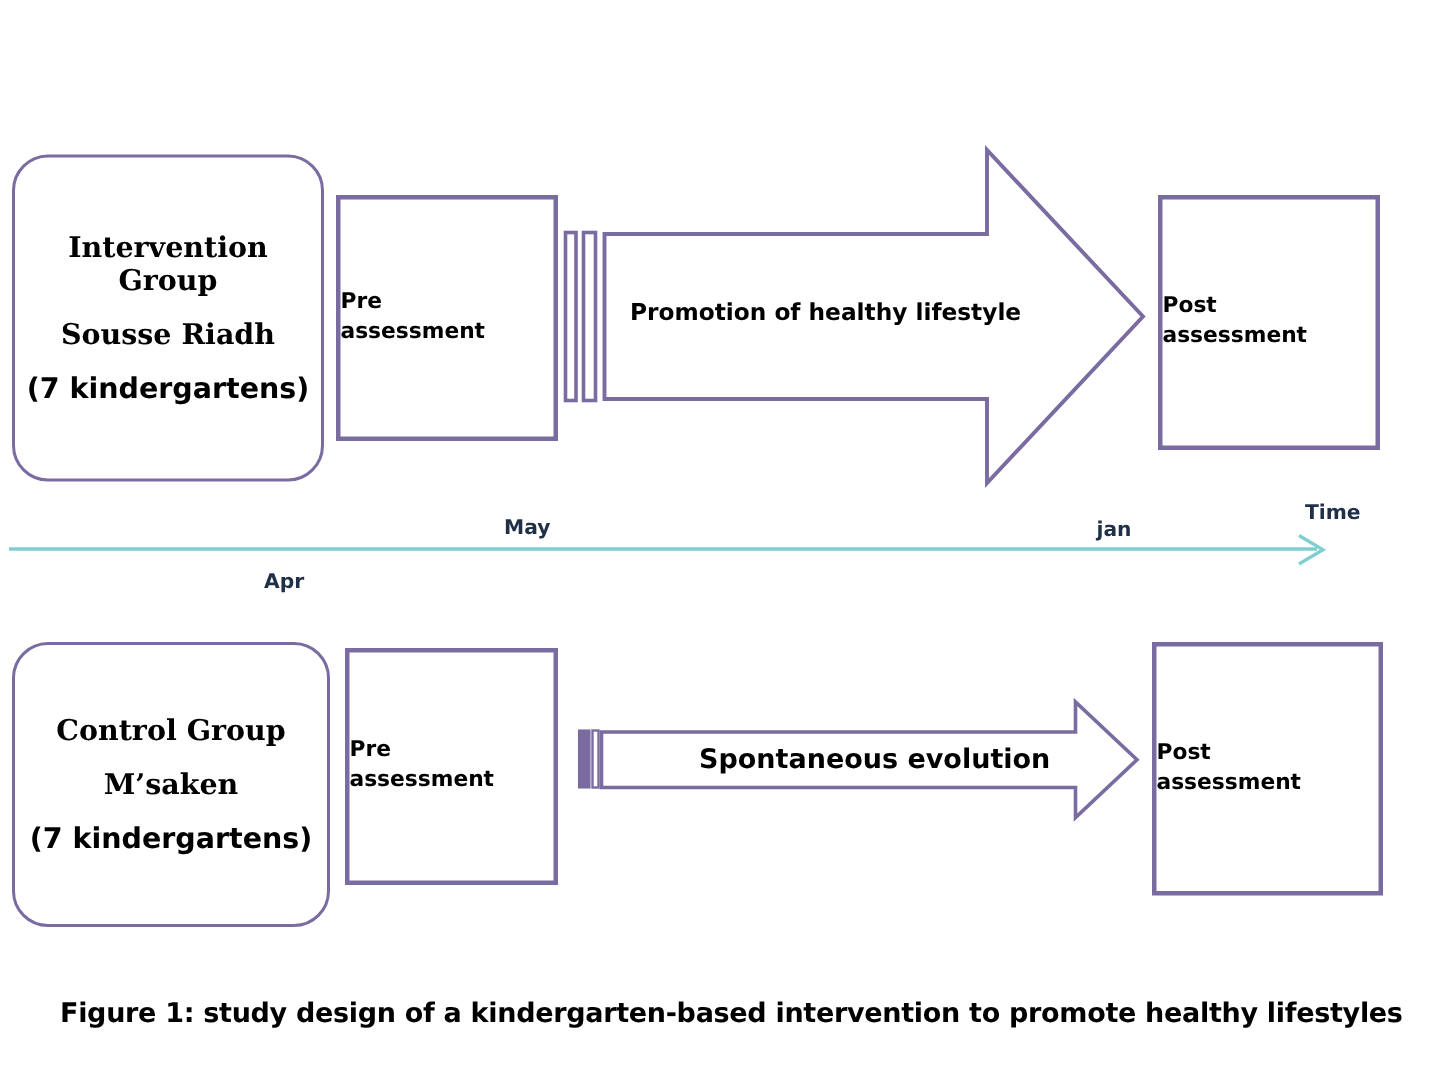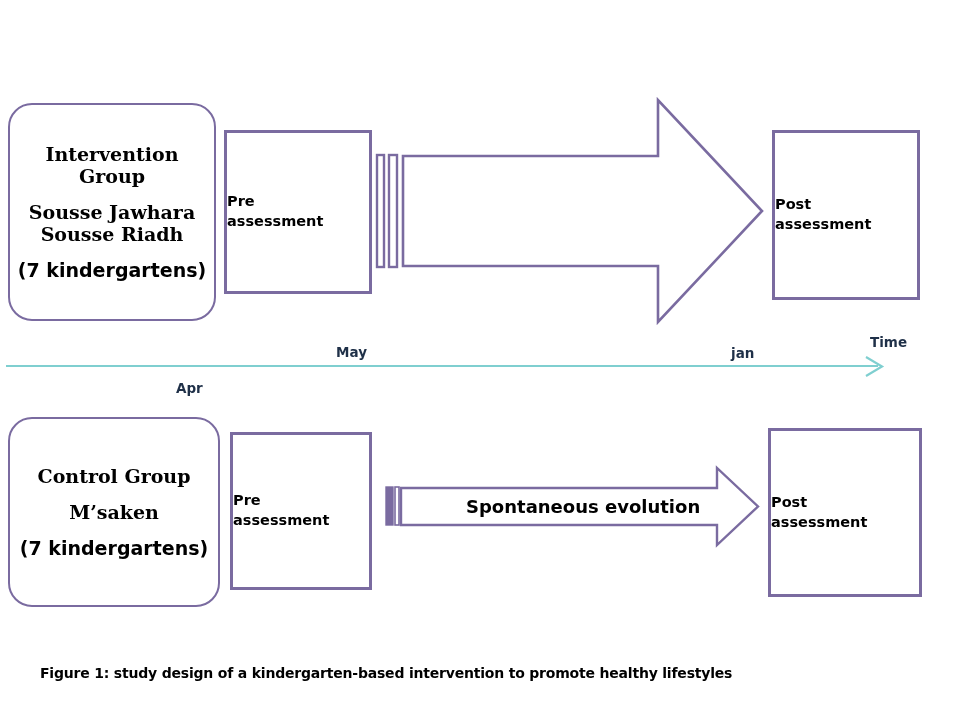--- a/index.html
+++ b/index.html
@@ -131,7 +131,6 @@
     <div class="serif-line">Intervention</div>
     <div class="serif-line">Group</div>
     <div class="gap-md"></div>
-    <div class="serif-line">Sousse Jawhara</div>
     <div class="serif-line">Sousse Riadh</div>
     <div class="gap-md"></div>
     <div class="sans-line">(7 kindergartens)</div>

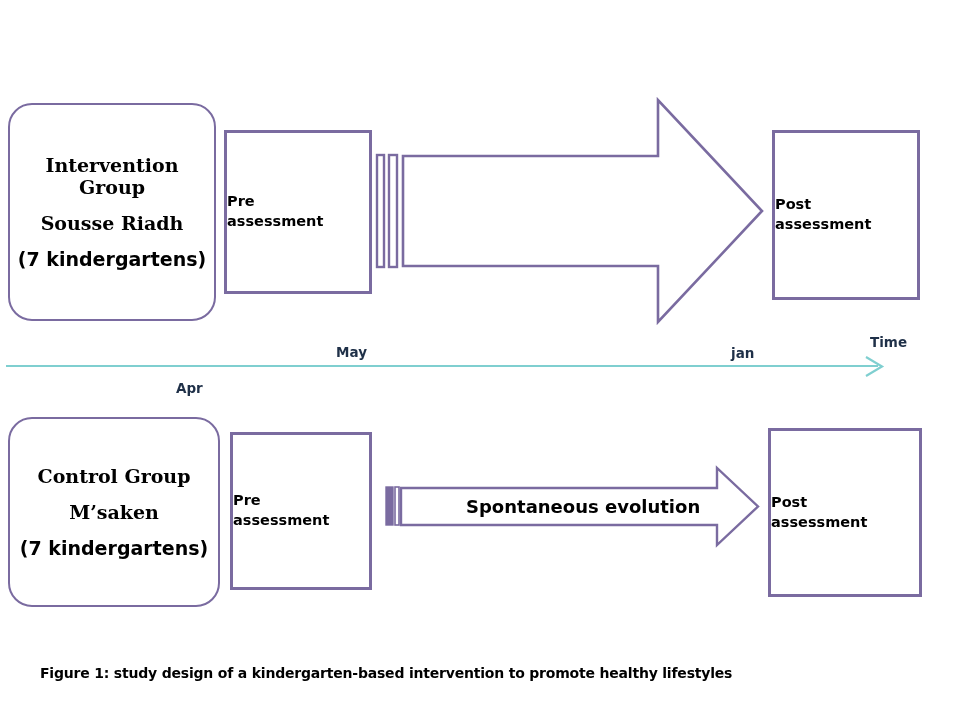--- a/index.html
+++ b/index.html
@@ -149,6 +149,7 @@
     <path d="M 403 156 L 658 156 L 658 100 L 762 211 L 658 322 L 658 266 L 403 266 Z" fill="#ffffff" stroke="#7a6ba0" stroke-width="2.6" stroke-linejoin="miter"></path>
   </svg>
 
+  <div class="arrow-label" id="promotion-label">Promotion of healthy lifestyle</div>
 
   <div class="assess-box" id="intervention-post-box" style="left:772px; top:130px; width:148px; height:170px;">
     <div>Post</div>

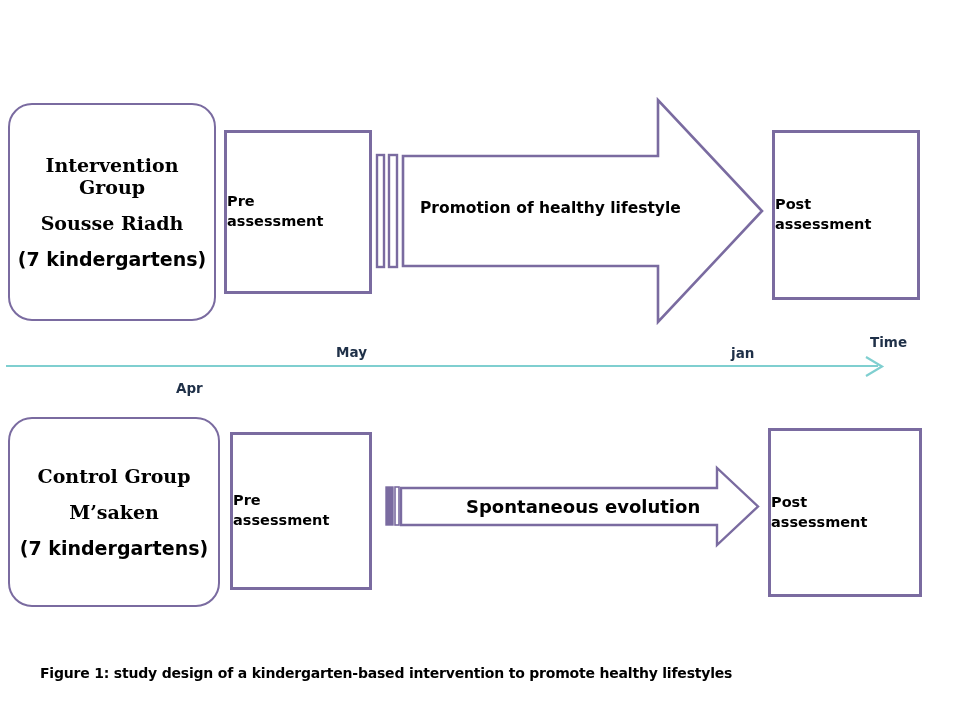--- a/index.html
+++ b/index.html
@@ -166,7 +166,7 @@
   <div class="timeline-label" style="left:731px; top:345px;">jan</div>
   <div class="timeline-label" style="left:870px; top:334px;">Time</div>
 
-  <div class="group-box" id="control-group-box" style="left:8px; top:417px; width:212px; height:190px;">
+  <div class="group-box" id="control-group-box" style="left:8px; top:428px; width:212px; height:190px;">
     <div class="serif-line">Control Group</div>
     <div class="gap-md"></div>
     <div class="serif-line">M’saken</div>

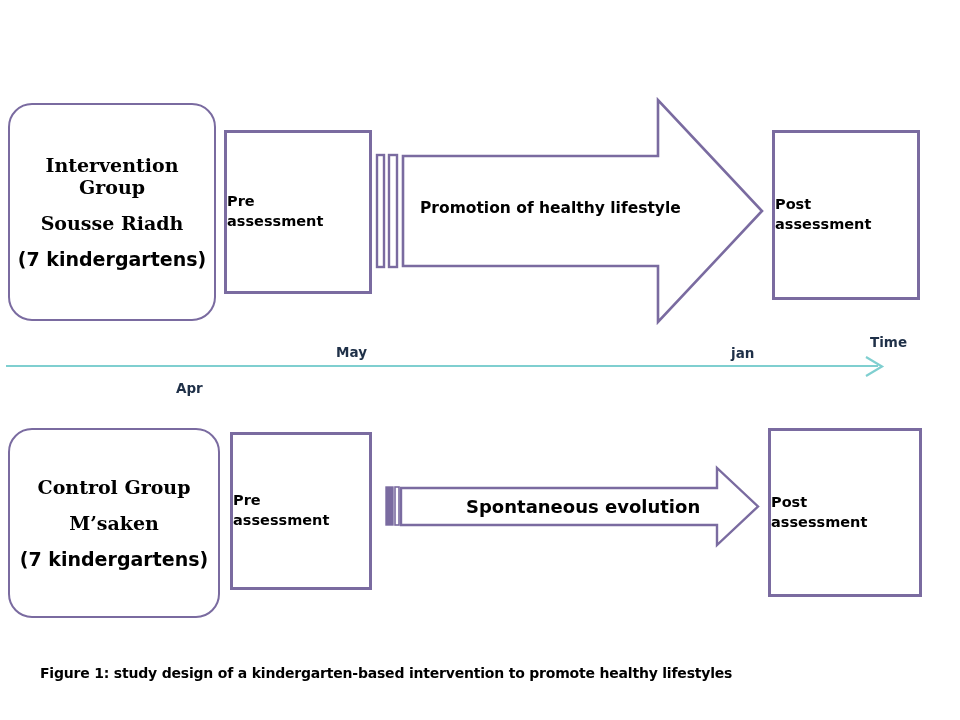--- a/index.html
+++ b/index.html
@@ -116,7 +116,7 @@
     width: 890px;
     font-family: "DejaVu Sans", "Liberation Sans", sans-serif;
     font-weight: bold;
-    font-size: 14px;
+    font-size: 18px;
     color: #000000;
     letter-spacing: -0.2px;
     white-space: nowrap;

